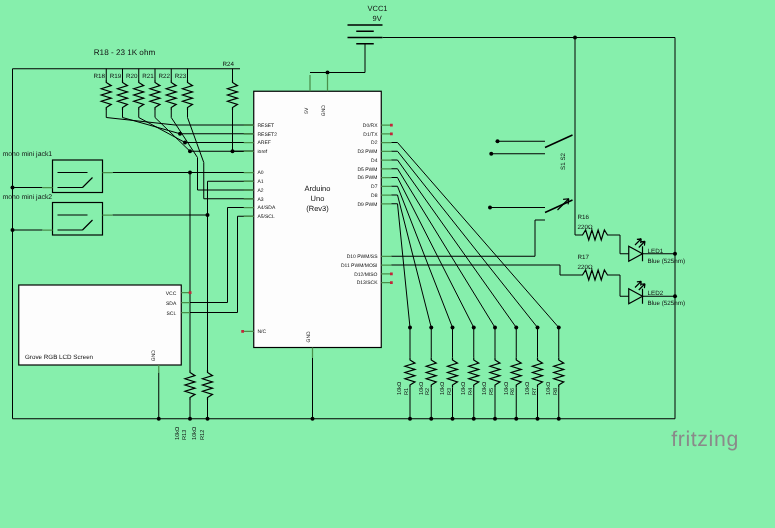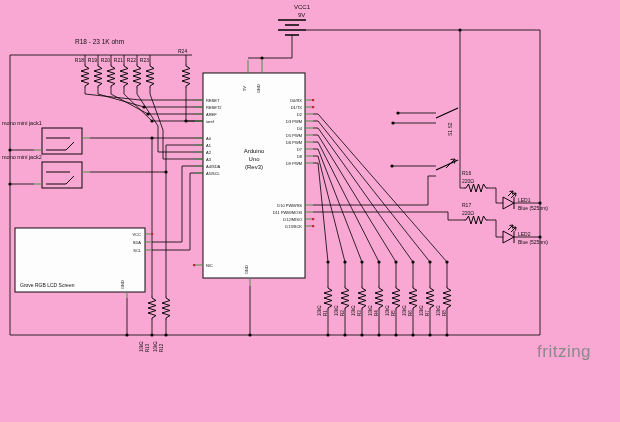--- a/index.html
+++ b/index.html
@@ -3,7 +3,7 @@
 <meta charset="utf-8">
 <style>
   html,body{margin:0;padding:0;background:#fff}
-  .stage{position:relative;width:620px;height:422px;background:#f9a8d4;overflow:hidden;
+  .stage{position:relative;width:620px;height:422px;background:#86efac;overflow:hidden;
          font-family:"Liberation Sans",sans-serif}
   svg{display:block}
   .w{stroke:#000;stroke-width:.8;fill:none}

